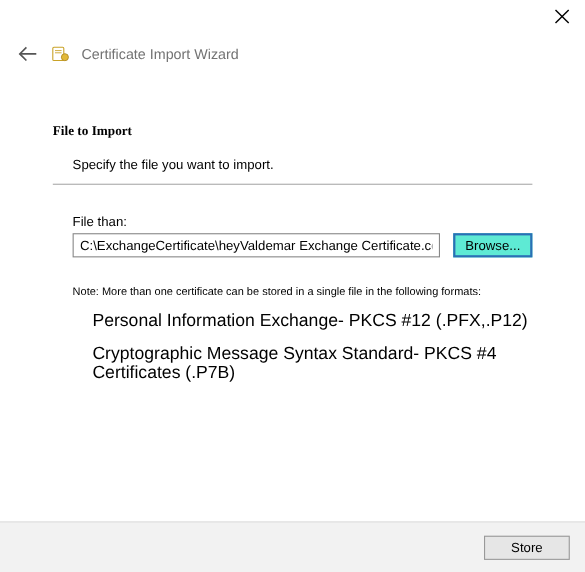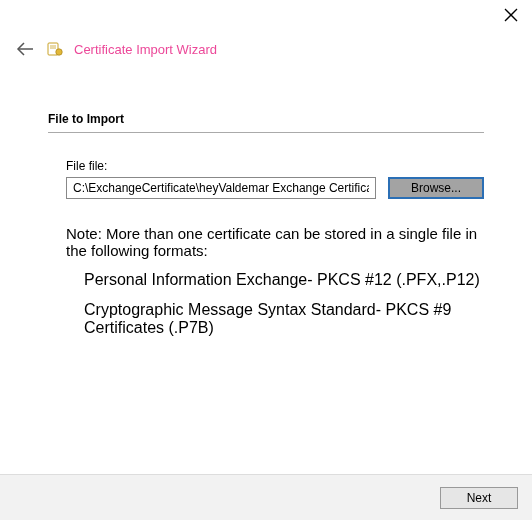--- a/index.html
+++ b/index.html
@@ -46,7 +46,7 @@
     }
     .wizard-title {
       font-size: 13px;
-      color: #ec4899;
+      color: #737373;
     }
     .content {
       padding: 52px 48px 0 48px;

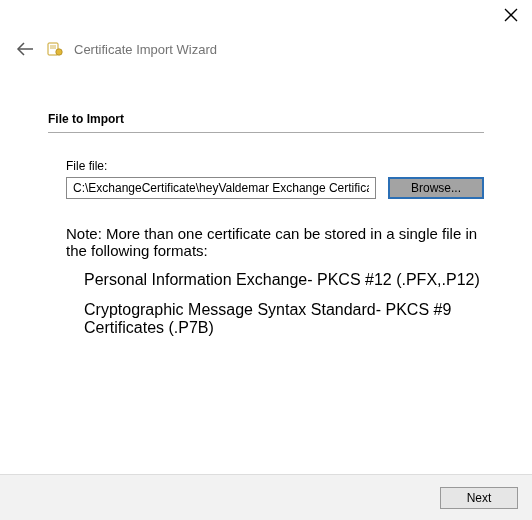--- a/index.html
+++ b/index.html
@@ -55,7 +55,8 @@
       font-size: 12px;
       font-weight: bold;
       color: #000;
-      margin-bottom: 6px;
+      margin-bottom: 16px;
+      font-family: Liberation Serif, serif;
     }
     .section-sub {
       font-size: 12px;

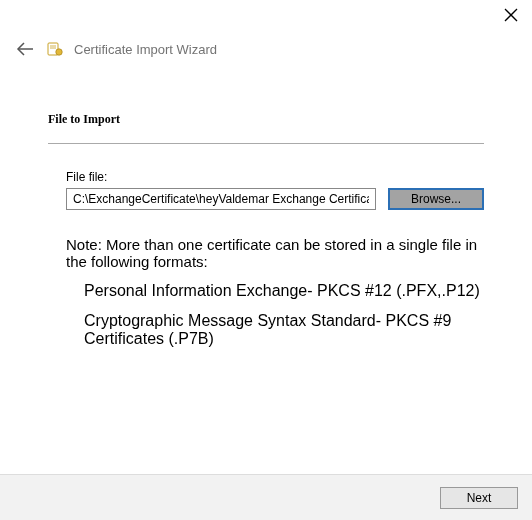--- a/index.html
+++ b/index.html
@@ -167,6 +167,7 @@
 
 <div class="content">
   <div class="section-heading">File to Import</div>
+  <div class="section-sub">Specify the file you want to import.</div>
   <hr class="divider">
 
   <div class="field-group">

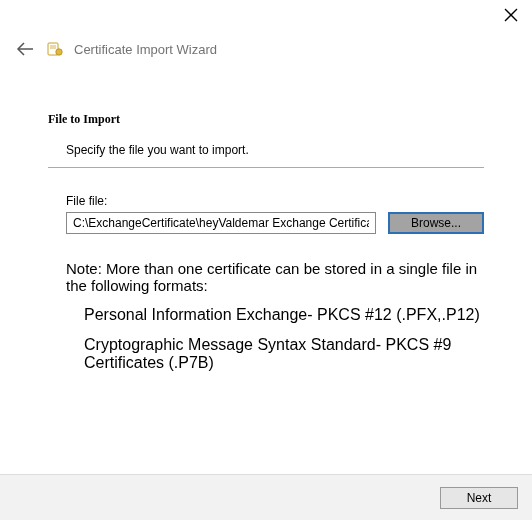--- a/index.html
+++ b/index.html
@@ -171,7 +171,7 @@
   <hr class="divider">
 
   <div class="field-group">
-    <div class="field-label">File file:</div>
+    <div class="field-label">File than:</div>
     <div class="file-row">
       <input type="text" class="file-input" value="C:\ExchangeCertificate\heyValdemar Exchange Certificate.cer" style="">
       <button class="browse-btn">Browse...</button>

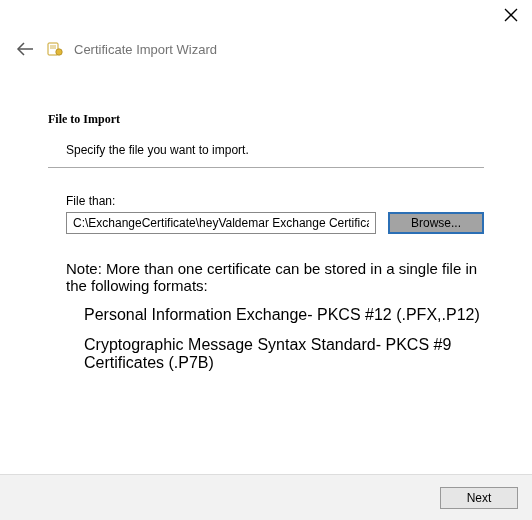--- a/index.html
+++ b/index.html
@@ -91,10 +91,10 @@
       background: #fff;
     }
     .browse-btn {
-      width: 96px;
+      width: 72px;
       height: 22px;
       border: 2px solid #2b6fb5;
-      background: #a3a3a3;
+      background: #5eead4;
       font-size: 12px;
       font-family: inherit;
       cursor: pointer;

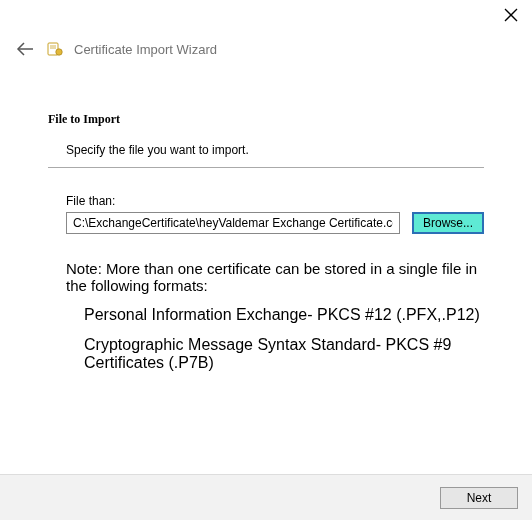--- a/index.html
+++ b/index.html
@@ -101,7 +101,7 @@
       padding: 0;
     }
     .note-line {
-      font-size: 15px;
+      font-size: 10px;
       margin-bottom: 12px;
       padding-left: 18px;
     }

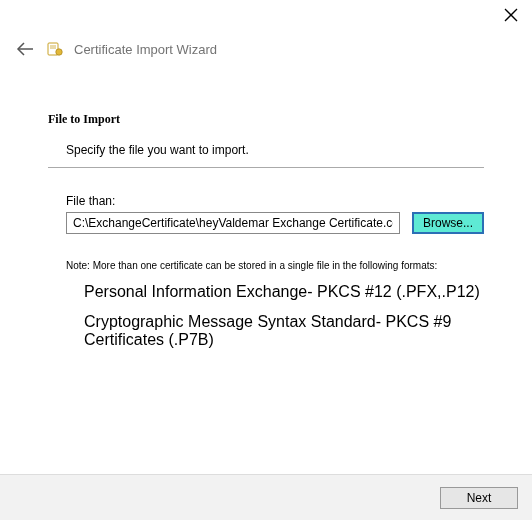--- a/index.html
+++ b/index.html
@@ -181,7 +181,7 @@
   <div class="note-line">Note:  More than one certificate can be stored in a single file in the following formats:</div>
   <div class="format-list">
     <div class="format-item">Personal Information Exchange- PKCS #12 (.PFX,.P12)</div>
-    <div class="format-item">Cryptographic Message Syntax Standard- PKCS #9 Certificates (.P7B)</div>
+    <div class="format-item">Cryptographic Message Syntax Standard- PKCS #4 Certificates (.P7B)</div>
   </div>
 </div>
 

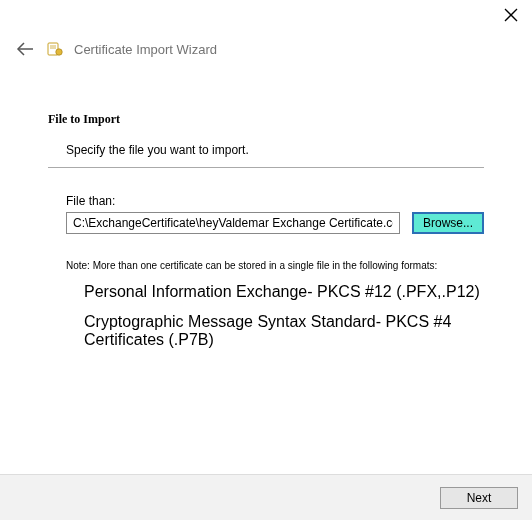--- a/index.html
+++ b/index.html
@@ -186,7 +186,7 @@
 </div>
 
 <div class="footer">
-  <button class="footer-btn">Next</button>
+  <button class="footer-btn">Store</button>
 </div>
 
 </body></html>

